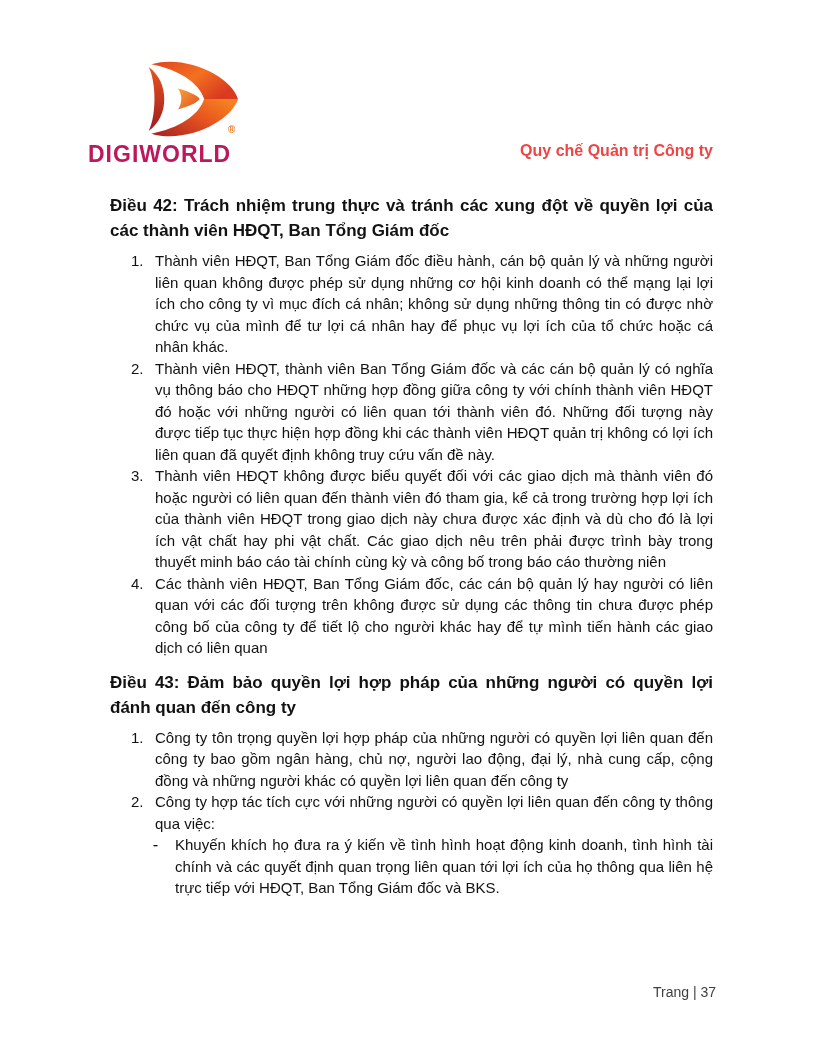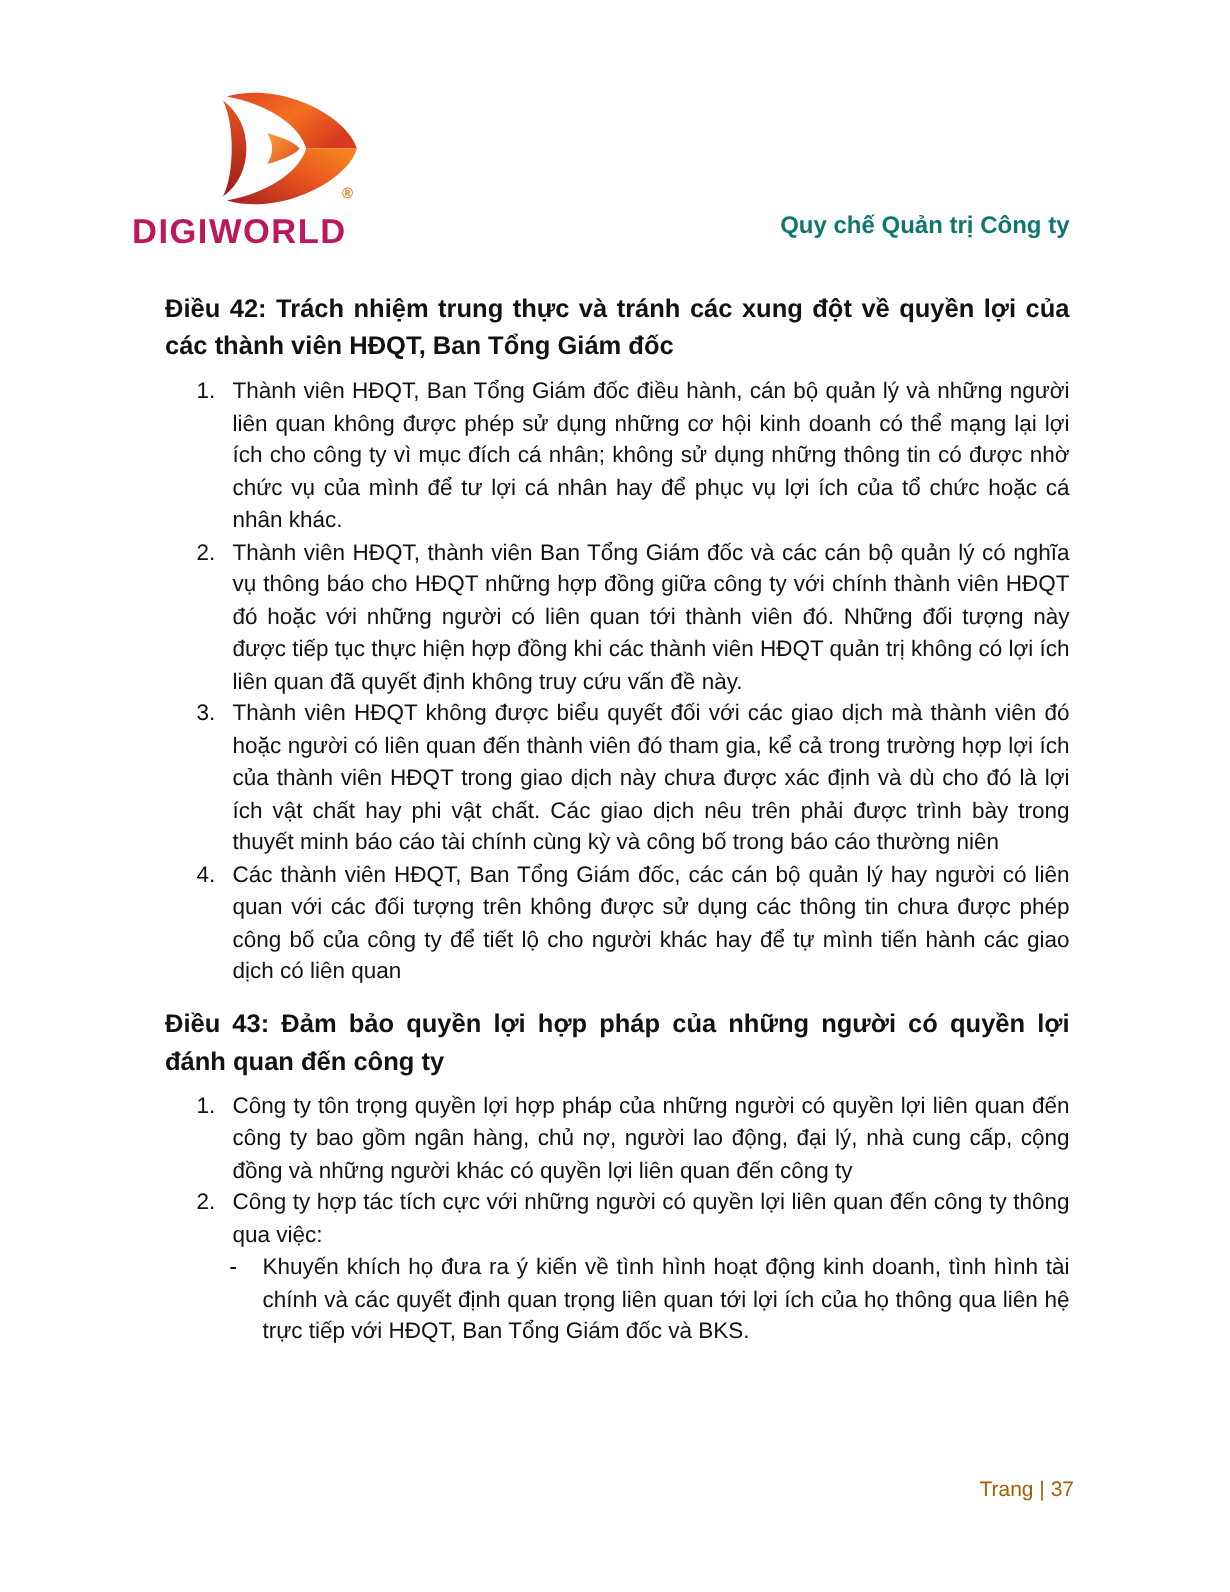--- a/index.html
+++ b/index.html
@@ -25,7 +25,7 @@
   }
   .doc-title{
     position:absolute;top:142px;right:107px;
-    font-weight:bold;font-size:16px;color:#0f766e;
+    font-weight:bold;font-size:16px;color:#ef4444;
   }
   
   .content{

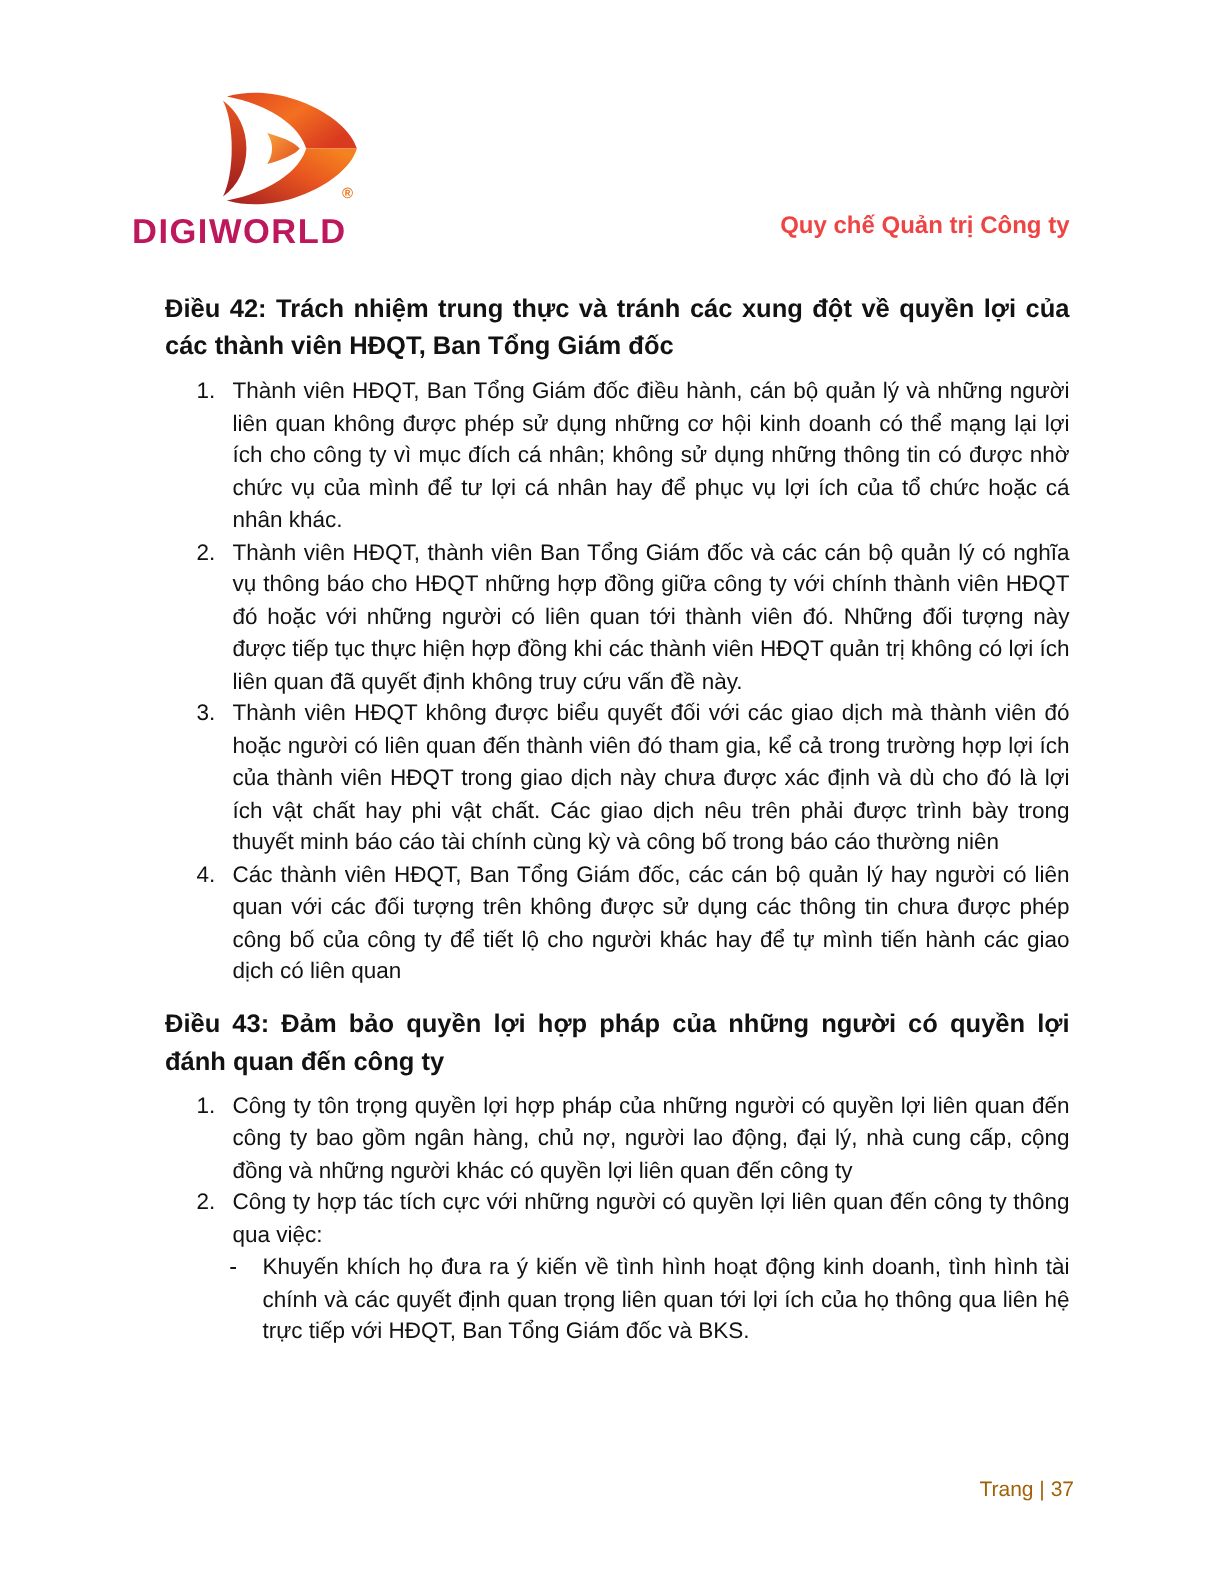--- a/index.html
+++ b/index.html
@@ -44,7 +44,7 @@
   
   .page-footer{
     position:absolute;top:984px;right:104px;
-    font-size:14px;color:#a16207;
+    font-size:14px;color:#404040;
   }
 </style>
 </head>

